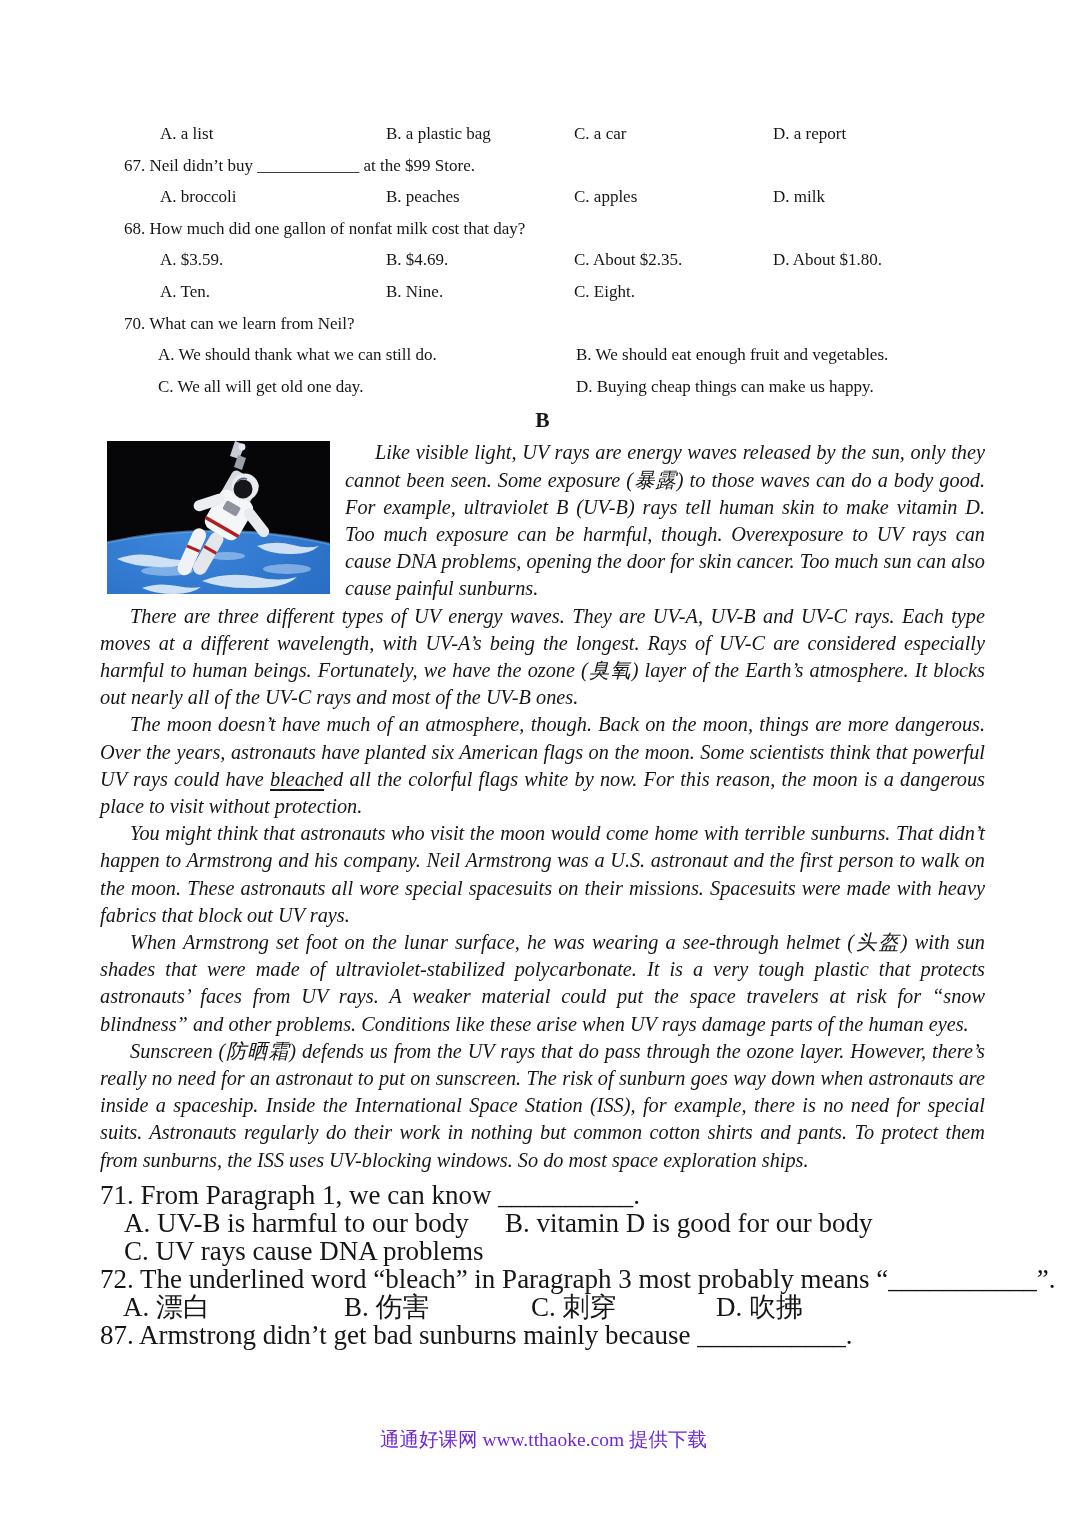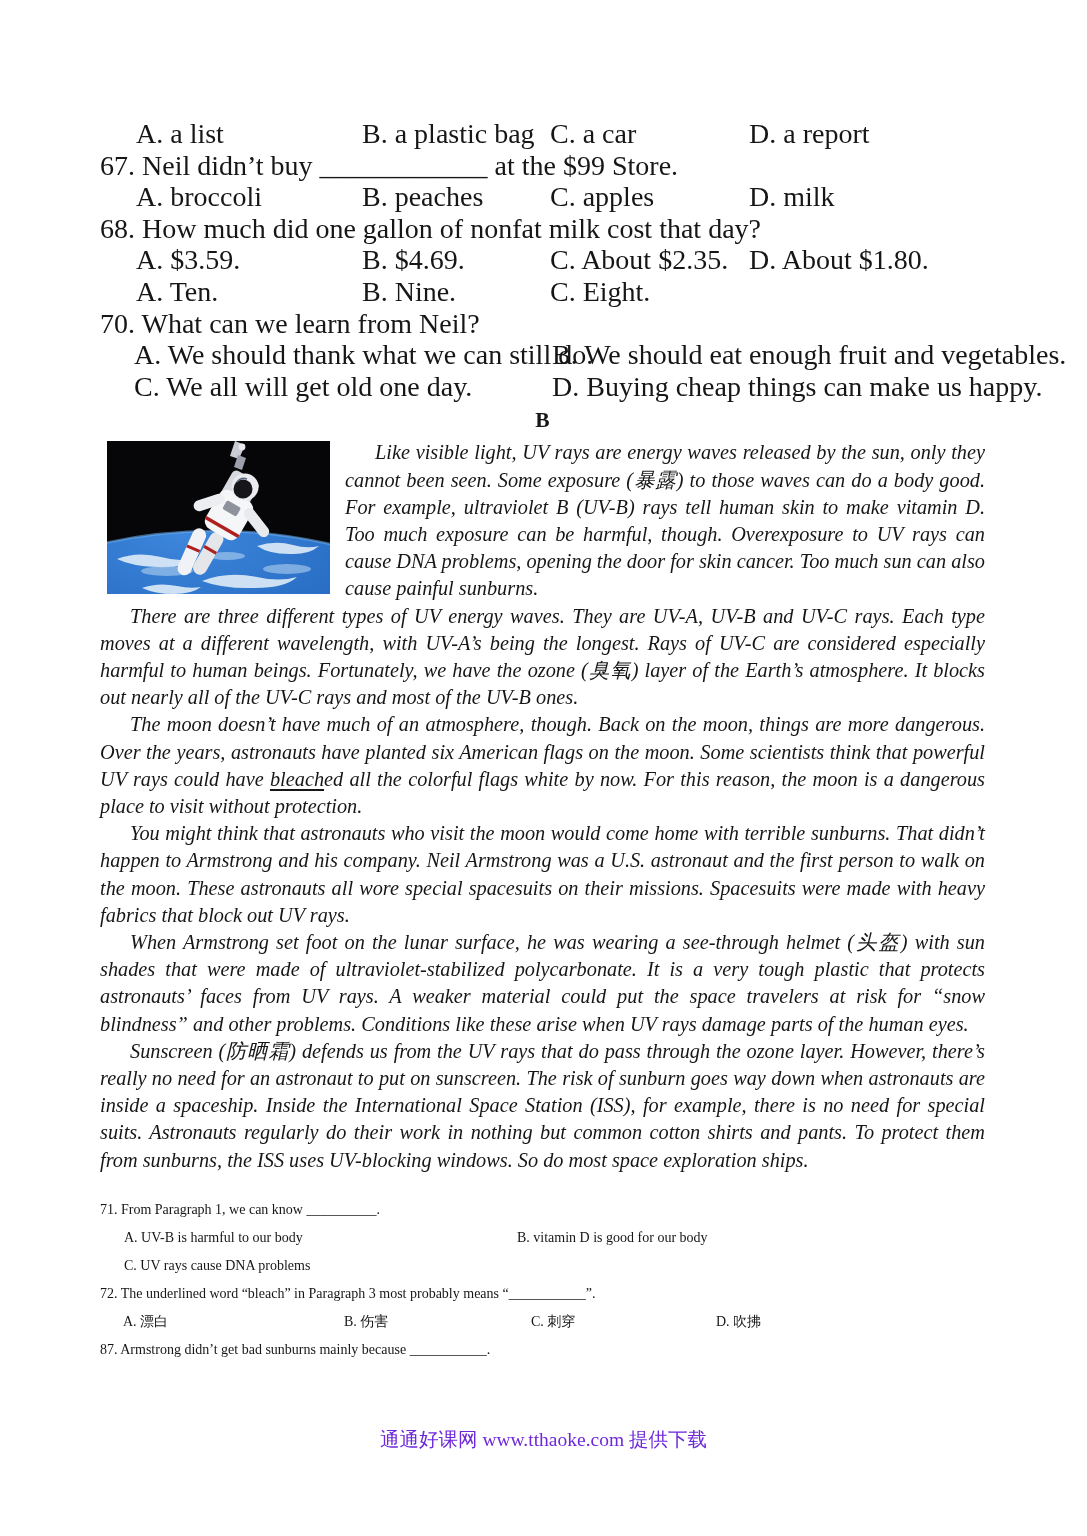--- a/index.html
+++ b/index.html
@@ -14,7 +14,7 @@
   .content { padding:118px 102px 0 100px; }
 
   
-  .quiz-top { font-size:28px; line-height:31.6px; }
+  .quiz-top { font-size:17px; line-height:31.6px;margin-left:24px; }
   .qstem { white-space:nowrap; }
   .opts4 { display:grid; grid-template-columns:226px 188px 199px 1fr; padding-left:36px; }
   .opts2 { display:grid; grid-template-columns:418px 1fr; padding-left:34px; }

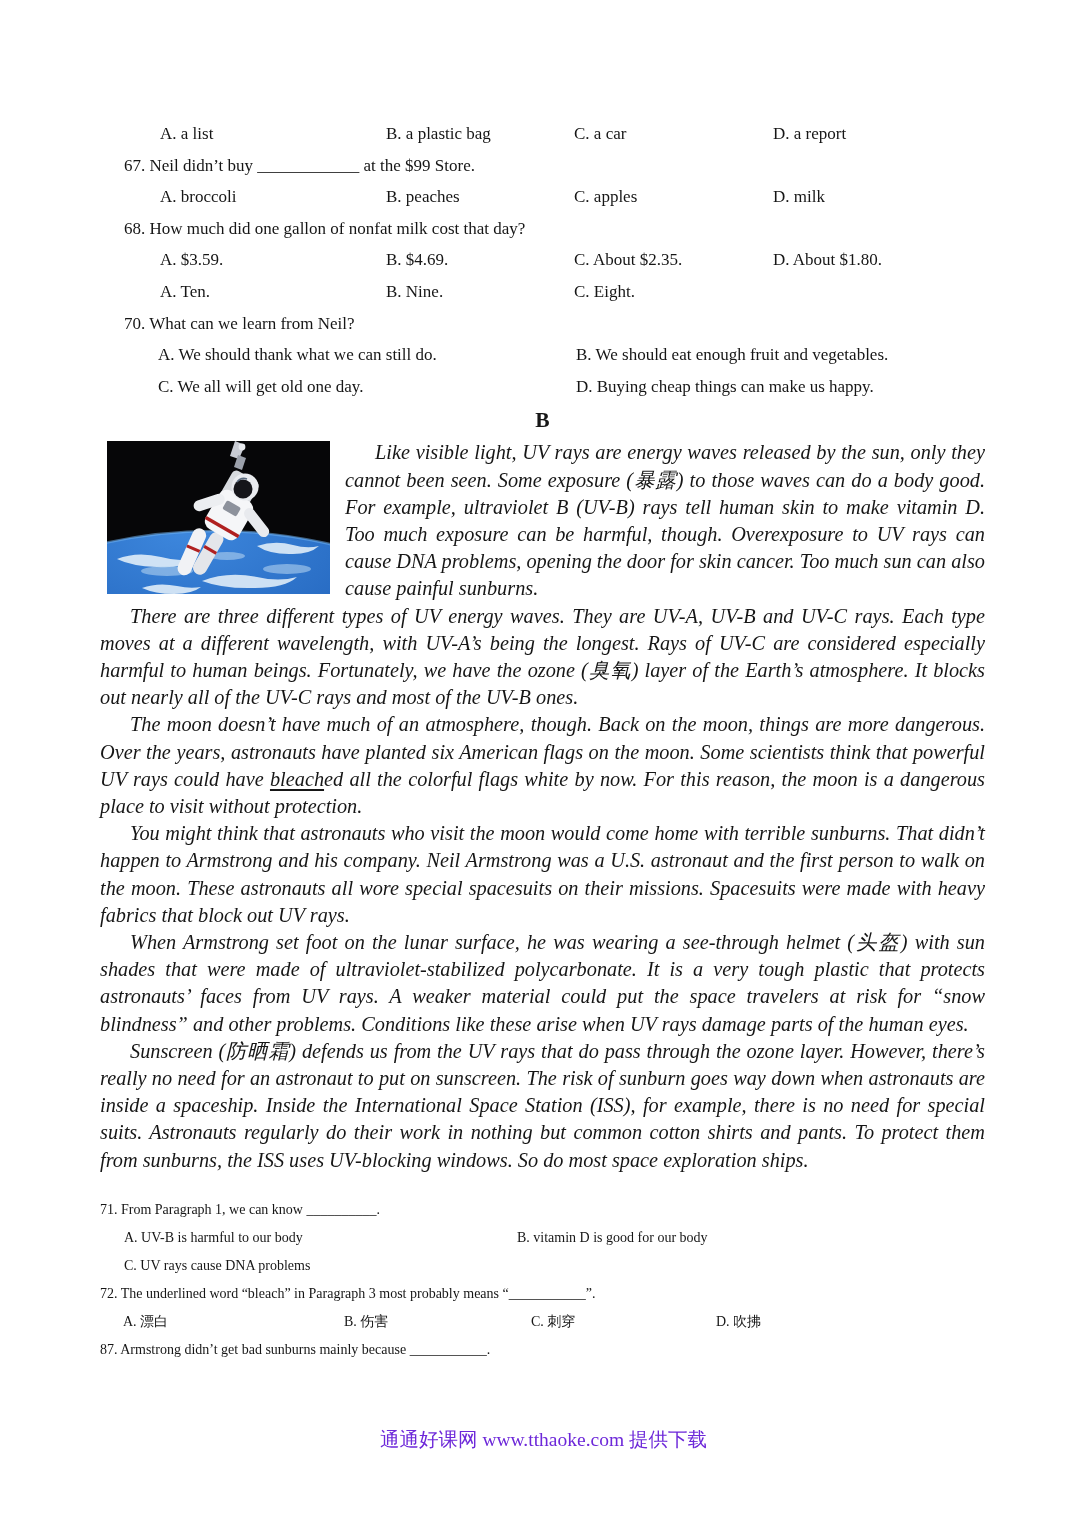--- a/index.html
+++ b/index.html
@@ -30,7 +30,7 @@
   .u { text-decoration:underline; text-underline-offset:3px; }
 
   
-  .quiz-bottom { font-size:14px; line-height:28px; margin-top:22px; clear:both; }
+  .quiz-bottom { font-size:27px; line-height:28px; margin-top:7px; clear:both; }
   .opts2b { display:grid; grid-template-columns:381px 1fr; padding-left:24px;gap:12px; }
   .opts4b { display:grid; grid-template-columns:221px 187px 185px 1fr; padding-left:23px; }
 

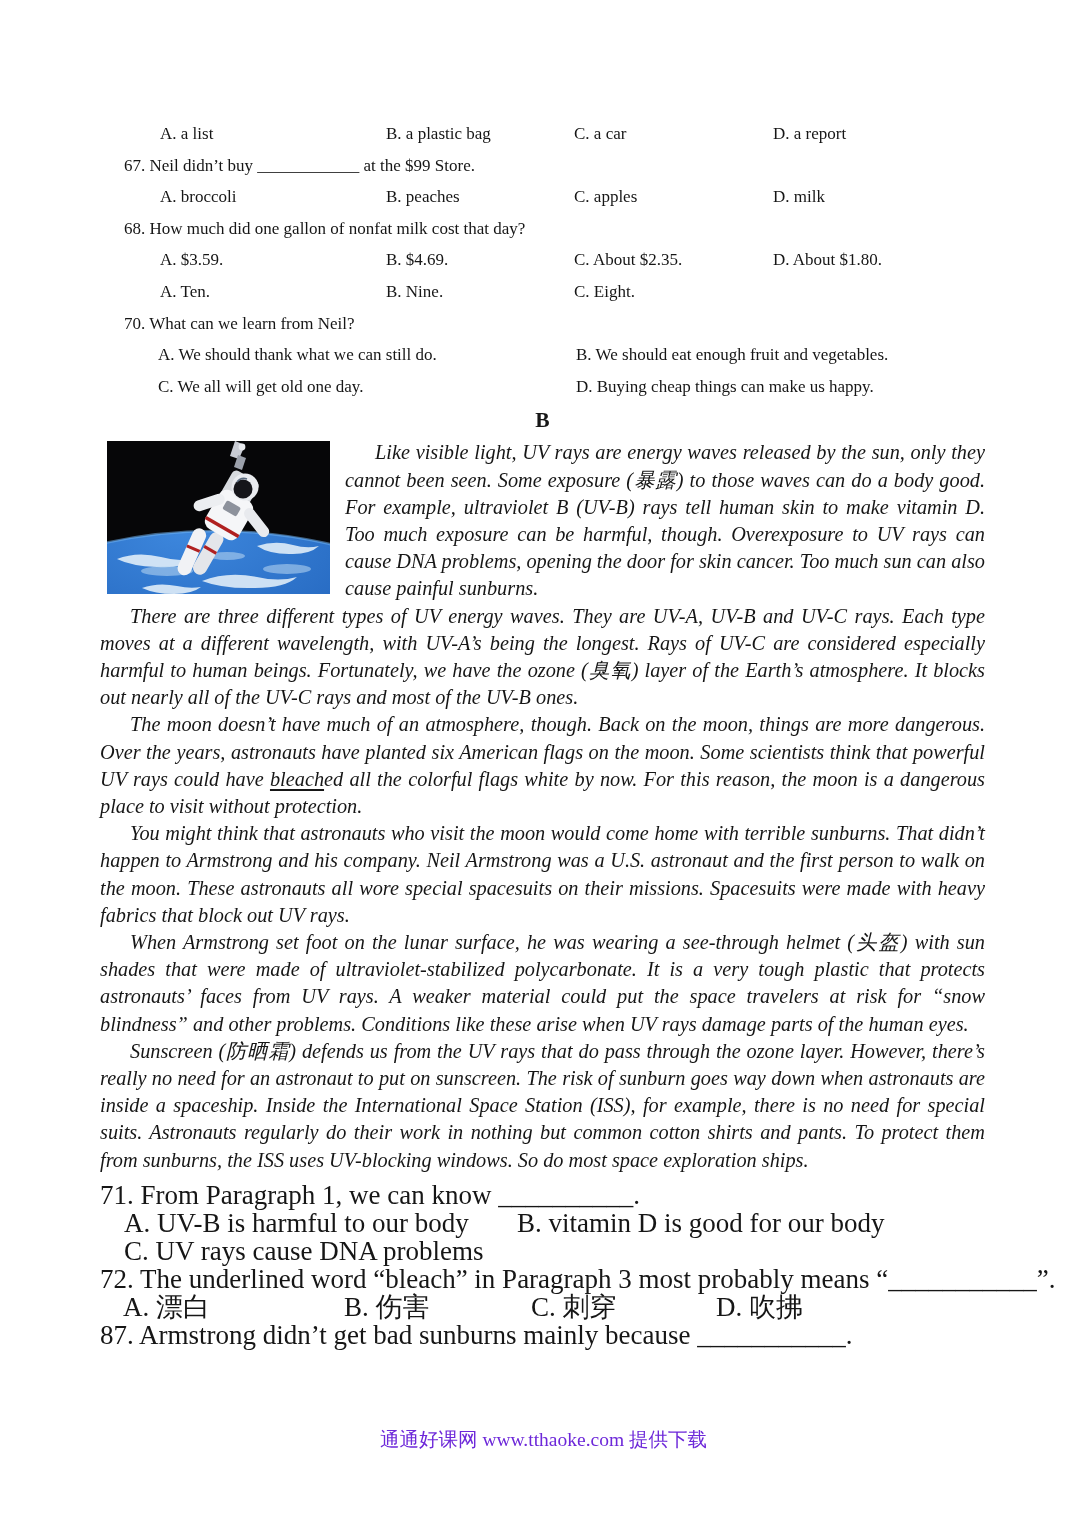--- a/index.html
+++ b/index.html
@@ -31,7 +31,7 @@
 
   
   .quiz-bottom { font-size:27px; line-height:28px; margin-top:7px; clear:both; }
-  .opts2b { display:grid; grid-template-columns:381px 1fr; padding-left:24px;gap:12px; }
+  .opts2b { display:grid; grid-template-columns:381px 1fr; padding-left:24px; }
   .opts4b { display:grid; grid-template-columns:221px 187px 185px 1fr; padding-left:23px; }
 
   .footer {

